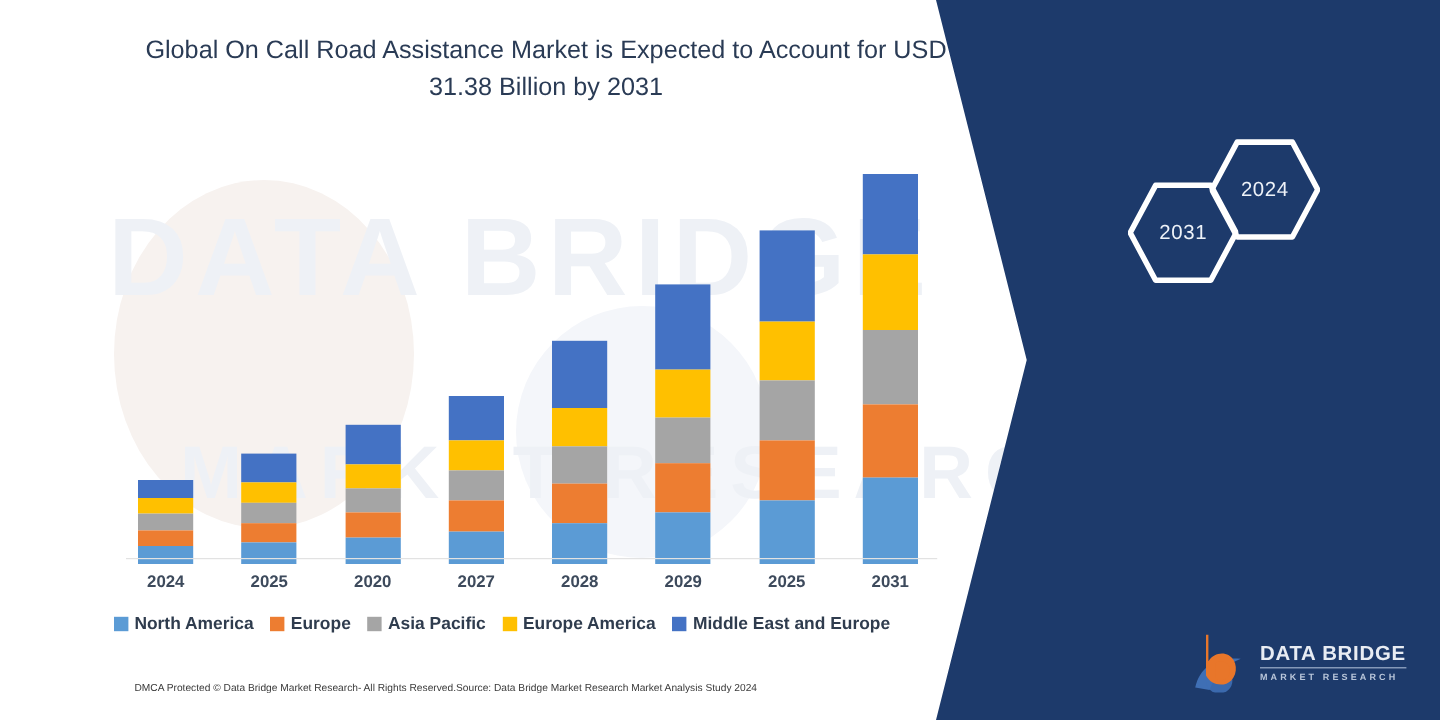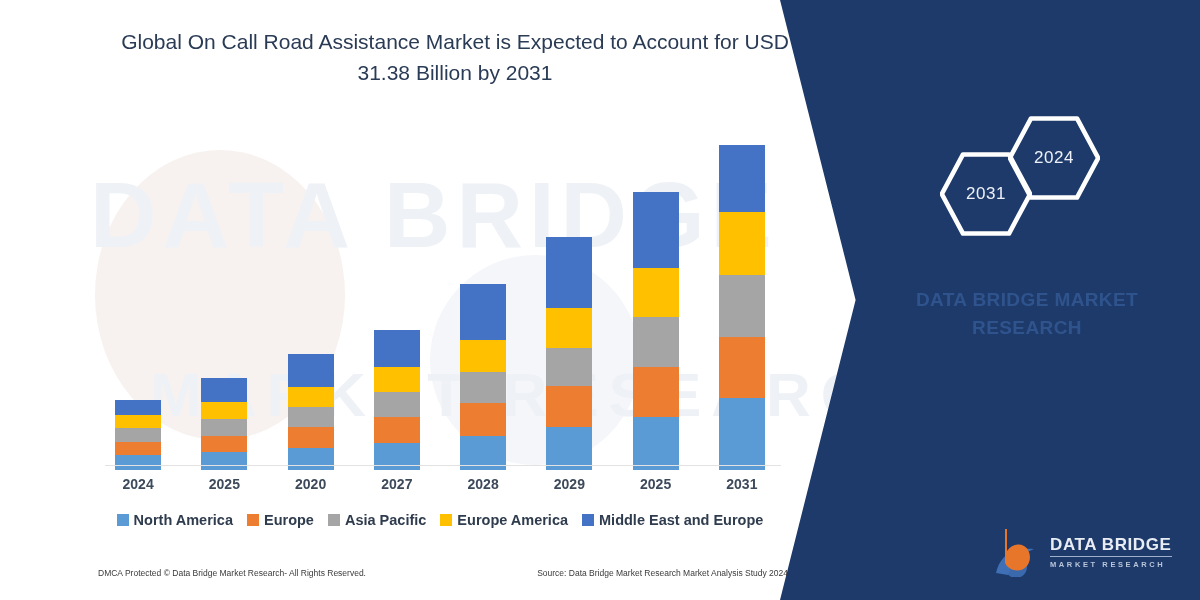--- a/index.html
+++ b/index.html
@@ -234,7 +234,6 @@
   <div class="navy-panel"></div>
 
 
-  <div class="navy-wm" style="right:18px;left:auto;width:310px;z-index:6;">DATA BRIDGE MARKET RESEARCH</div>
 
   <div class="hex" id="hex-2031">
     <svg viewBox="0 0 100 100">

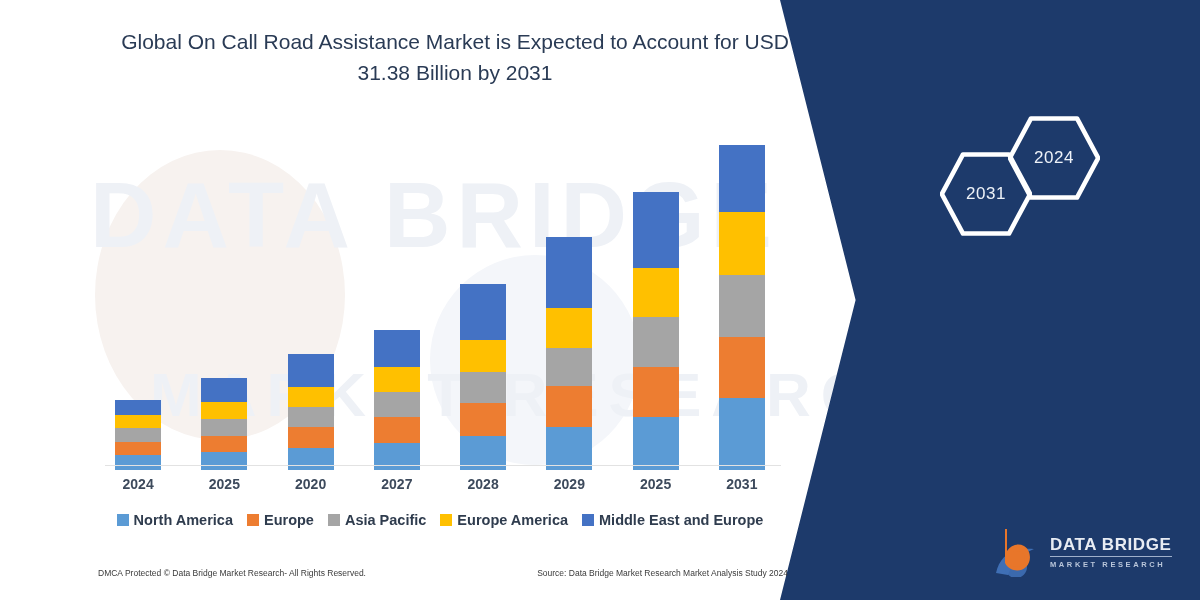--- a/index.html
+++ b/index.html
@@ -81,7 +81,7 @@
   
   .legend{
     position:absolute; left:95px; top:512px; width:690px;
-    display:flex; justify-content:center; align-items:center; gap:14px;
+    display:flex; align-items:center; gap:14px;
     z-index:3;
   }
   .legend .item{ display:flex; align-items:center; gap:5px; }

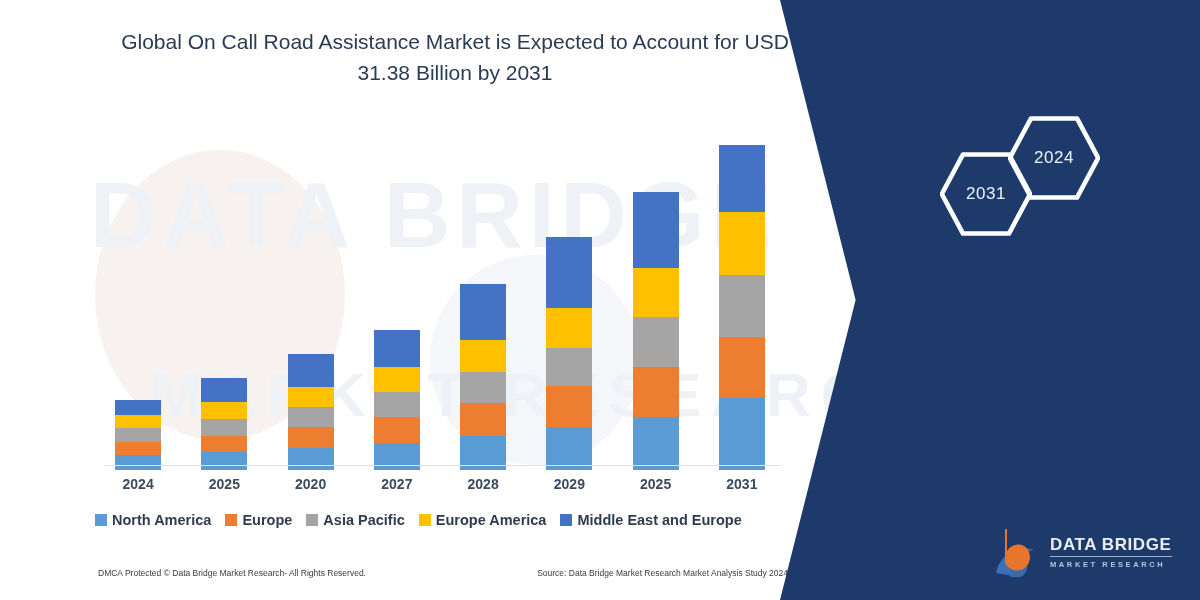--- a/index.html
+++ b/index.html
@@ -90,8 +90,8 @@
 
   
   .footer{
-    position:absolute; left:98px; top:568px; width:690px;
-    display:flex; justify-content:space-between; align-items:center;
+    position:absolute; left:112px; top:568px; width:690px;
+    display:flex; justify-content:flex-start; align-items:center;
     font-size:8.5px; color:#3a3a3a; z-index:3;
   }
   .footer span{ white-space:nowrap; }

